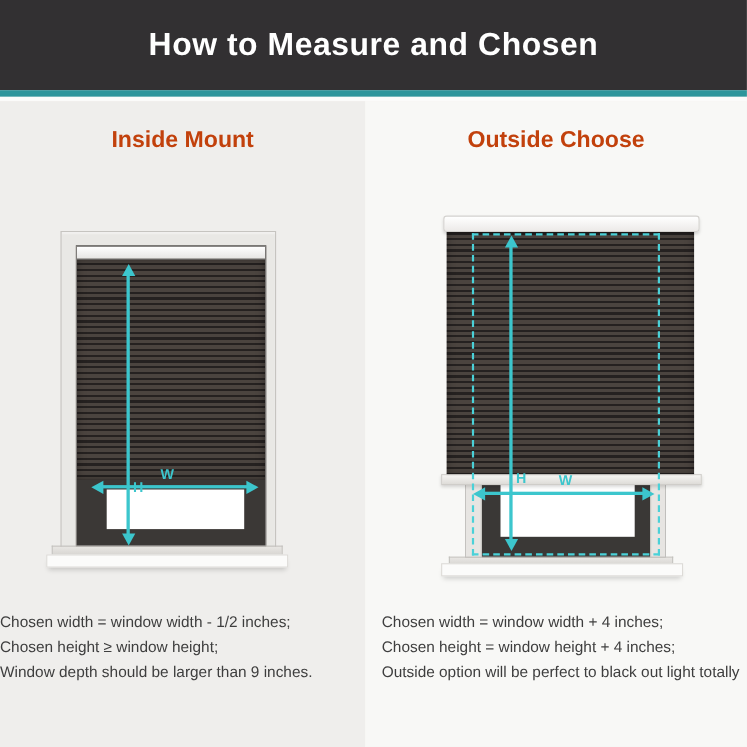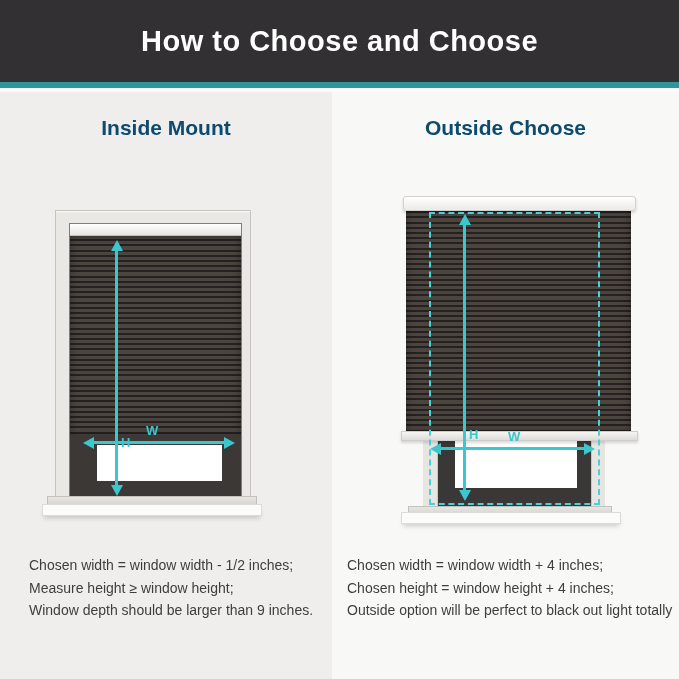--- a/index.html
+++ b/index.html
@@ -92,7 +92,7 @@
 <div>
 
   <div class="abs header">
-    <h1>How to Choose and Choose</h1>
+    <h1>How to Measure and Chosen</h1>
   </div>
   <div class="abs accent-bar"></div>
   <div class="abs light-strip"></div>

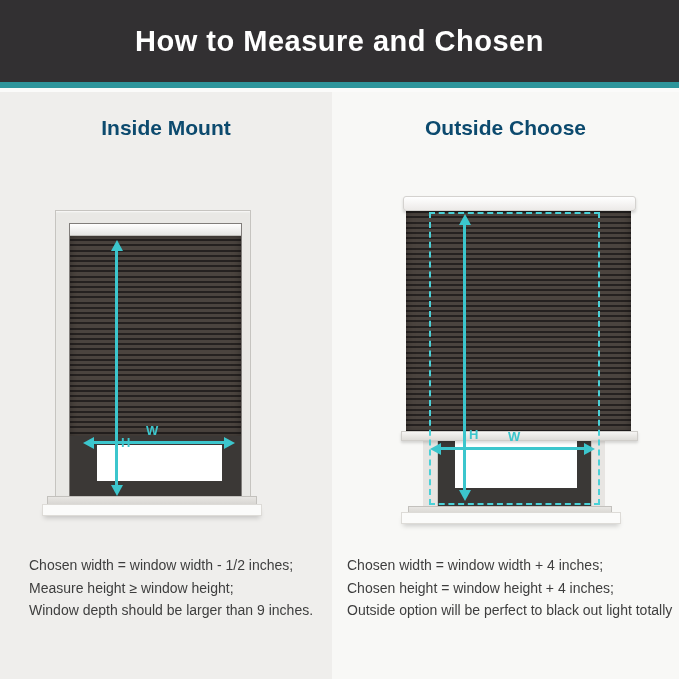--- a/index.html
+++ b/index.html
@@ -29,7 +29,7 @@
   .col-right{left:332px;width:347px;background:#f8f8f6;}
   .col h2{
     position:absolute;left:0;top:24px;width:100%;margin:0;
-    text-align:center;font-size:21px;font-weight:bold;color:#0c4a6e;
+    text-align:center;font-size:21px;font-weight:bold;color:#c2410c;
   }
 
   

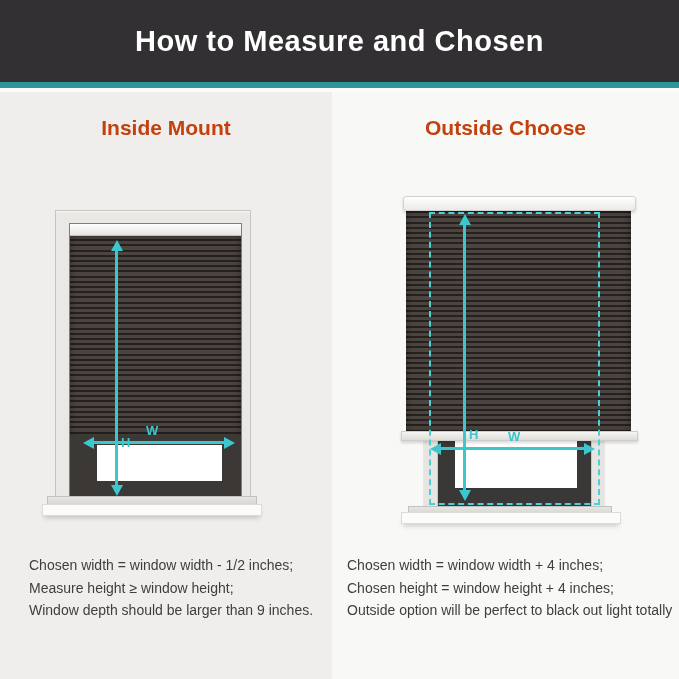--- a/index.html
+++ b/index.html
@@ -82,7 +82,7 @@
 
   
   .notes{left:0;top:462px;width:100%;font-size:14px;color:#3e3e3e;}
-  .col-left  .notes{padding-left:29px;}
+  .col-left  .notes{}
   .col-right .notes{padding-left:15px;}
   .note-line{display:block;line-height:22.5px;}
 </style>

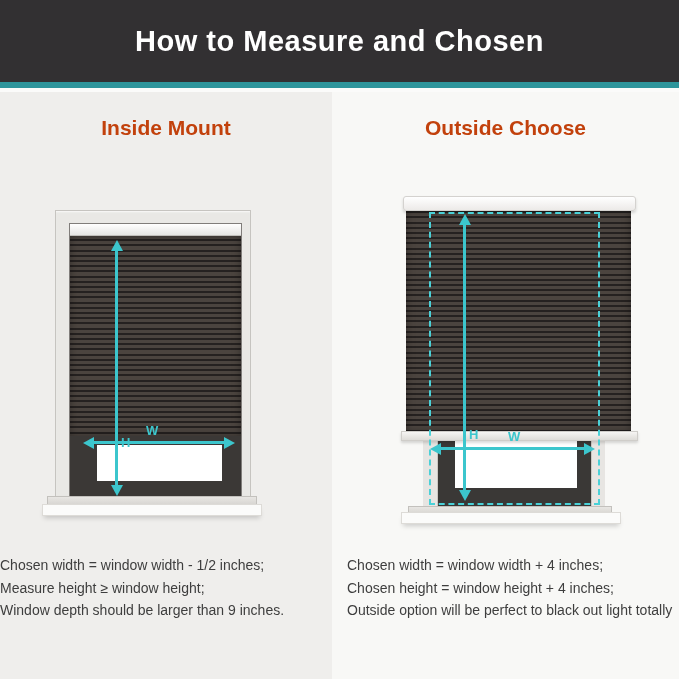--- a/index.html
+++ b/index.html
@@ -117,7 +117,7 @@
 
     <div class="abs notes">
       <span class="note-line">Chosen width = window width - 1/2 inches;</span>
-      <span class="note-line">Measure height ≥ window height;</span>
+      <span class="note-line">Chosen height ≥ window height;</span>
       <span class="note-line">Window depth should be larger than 9 inches.</span>
     </div>
   </section>

